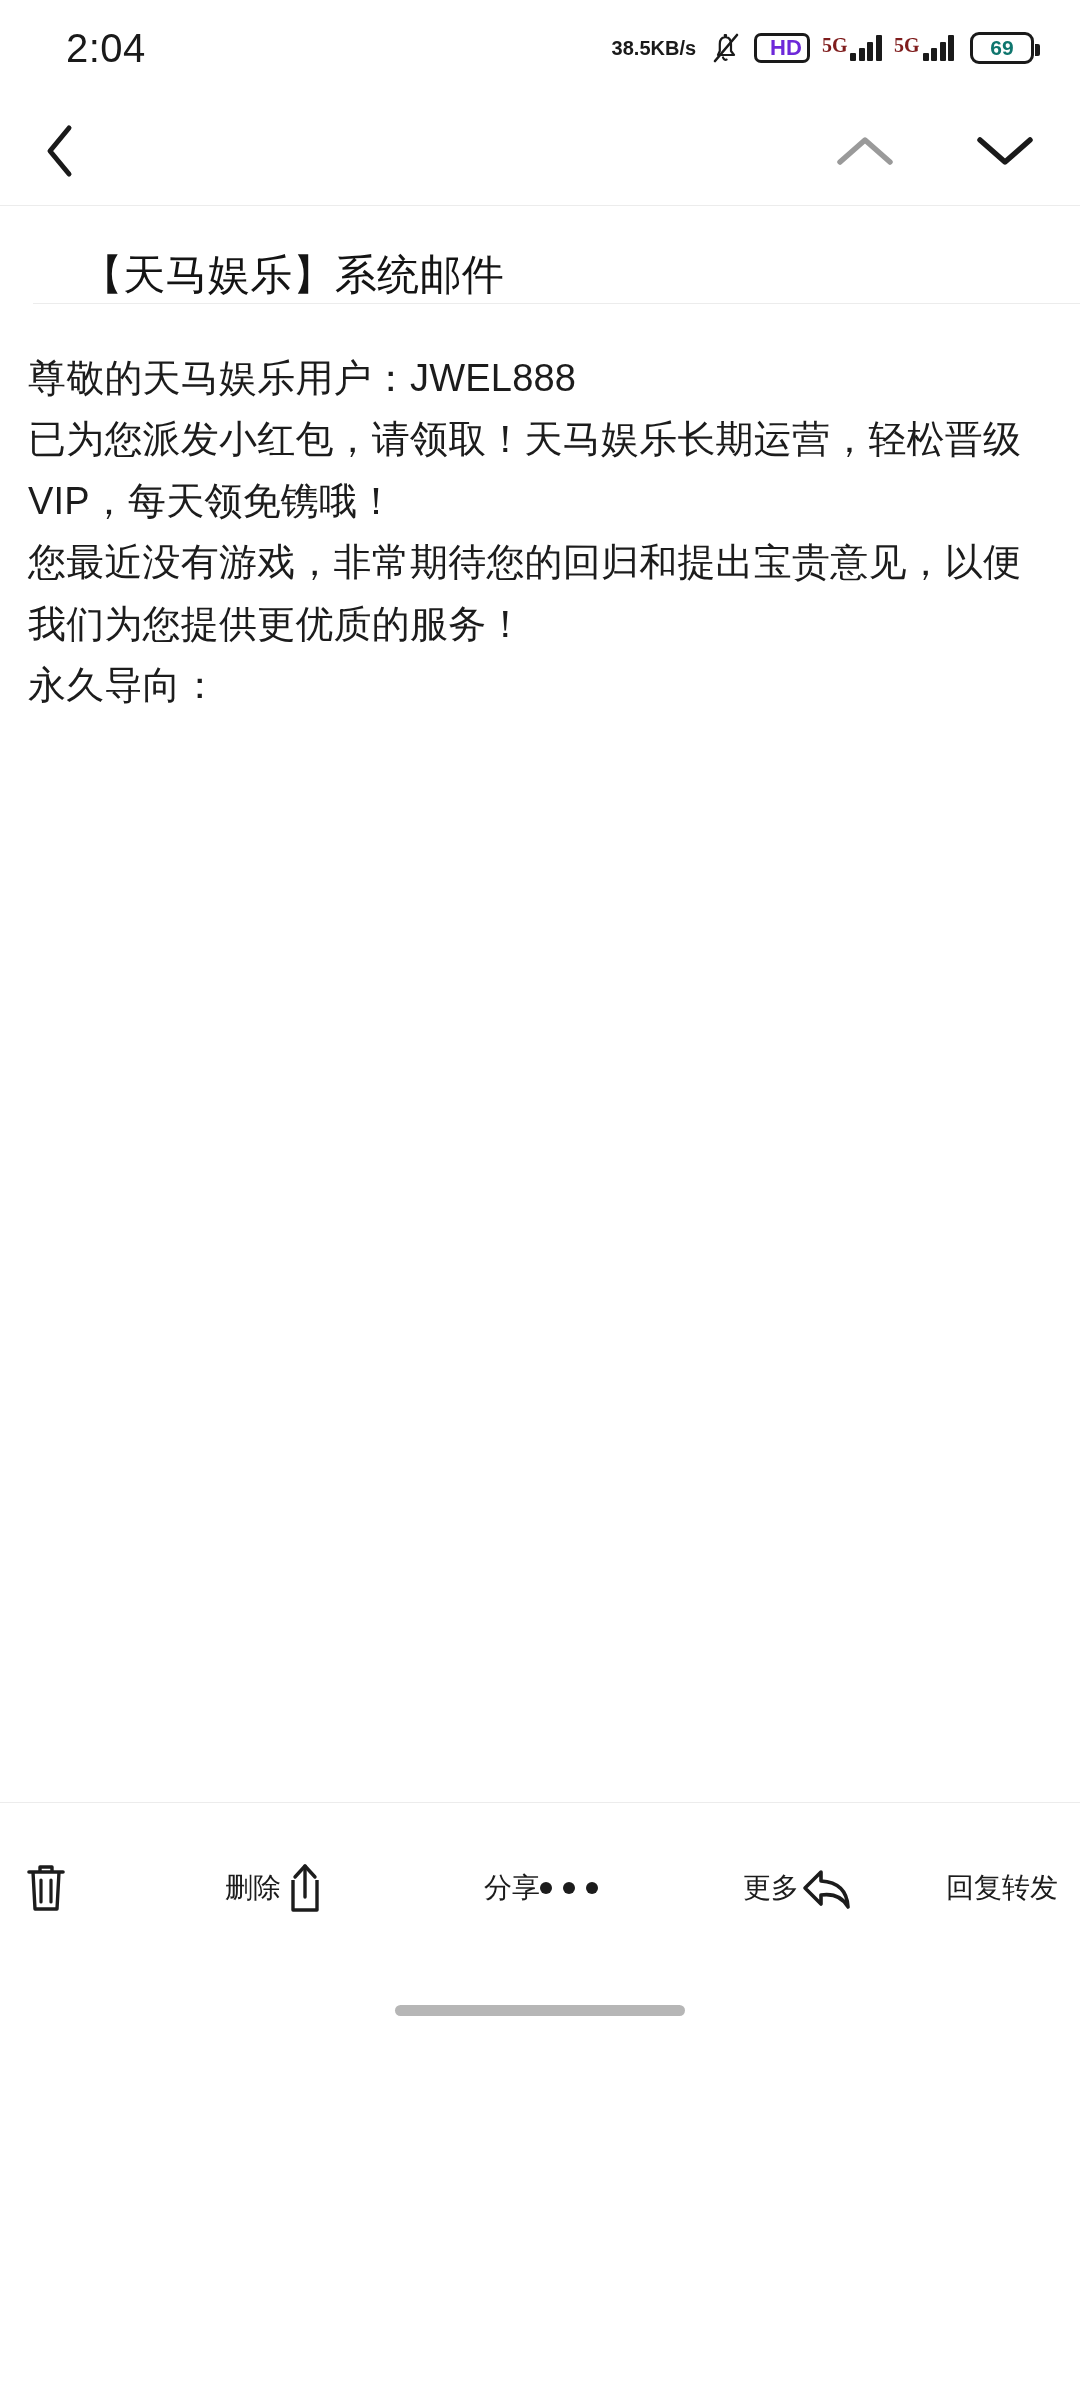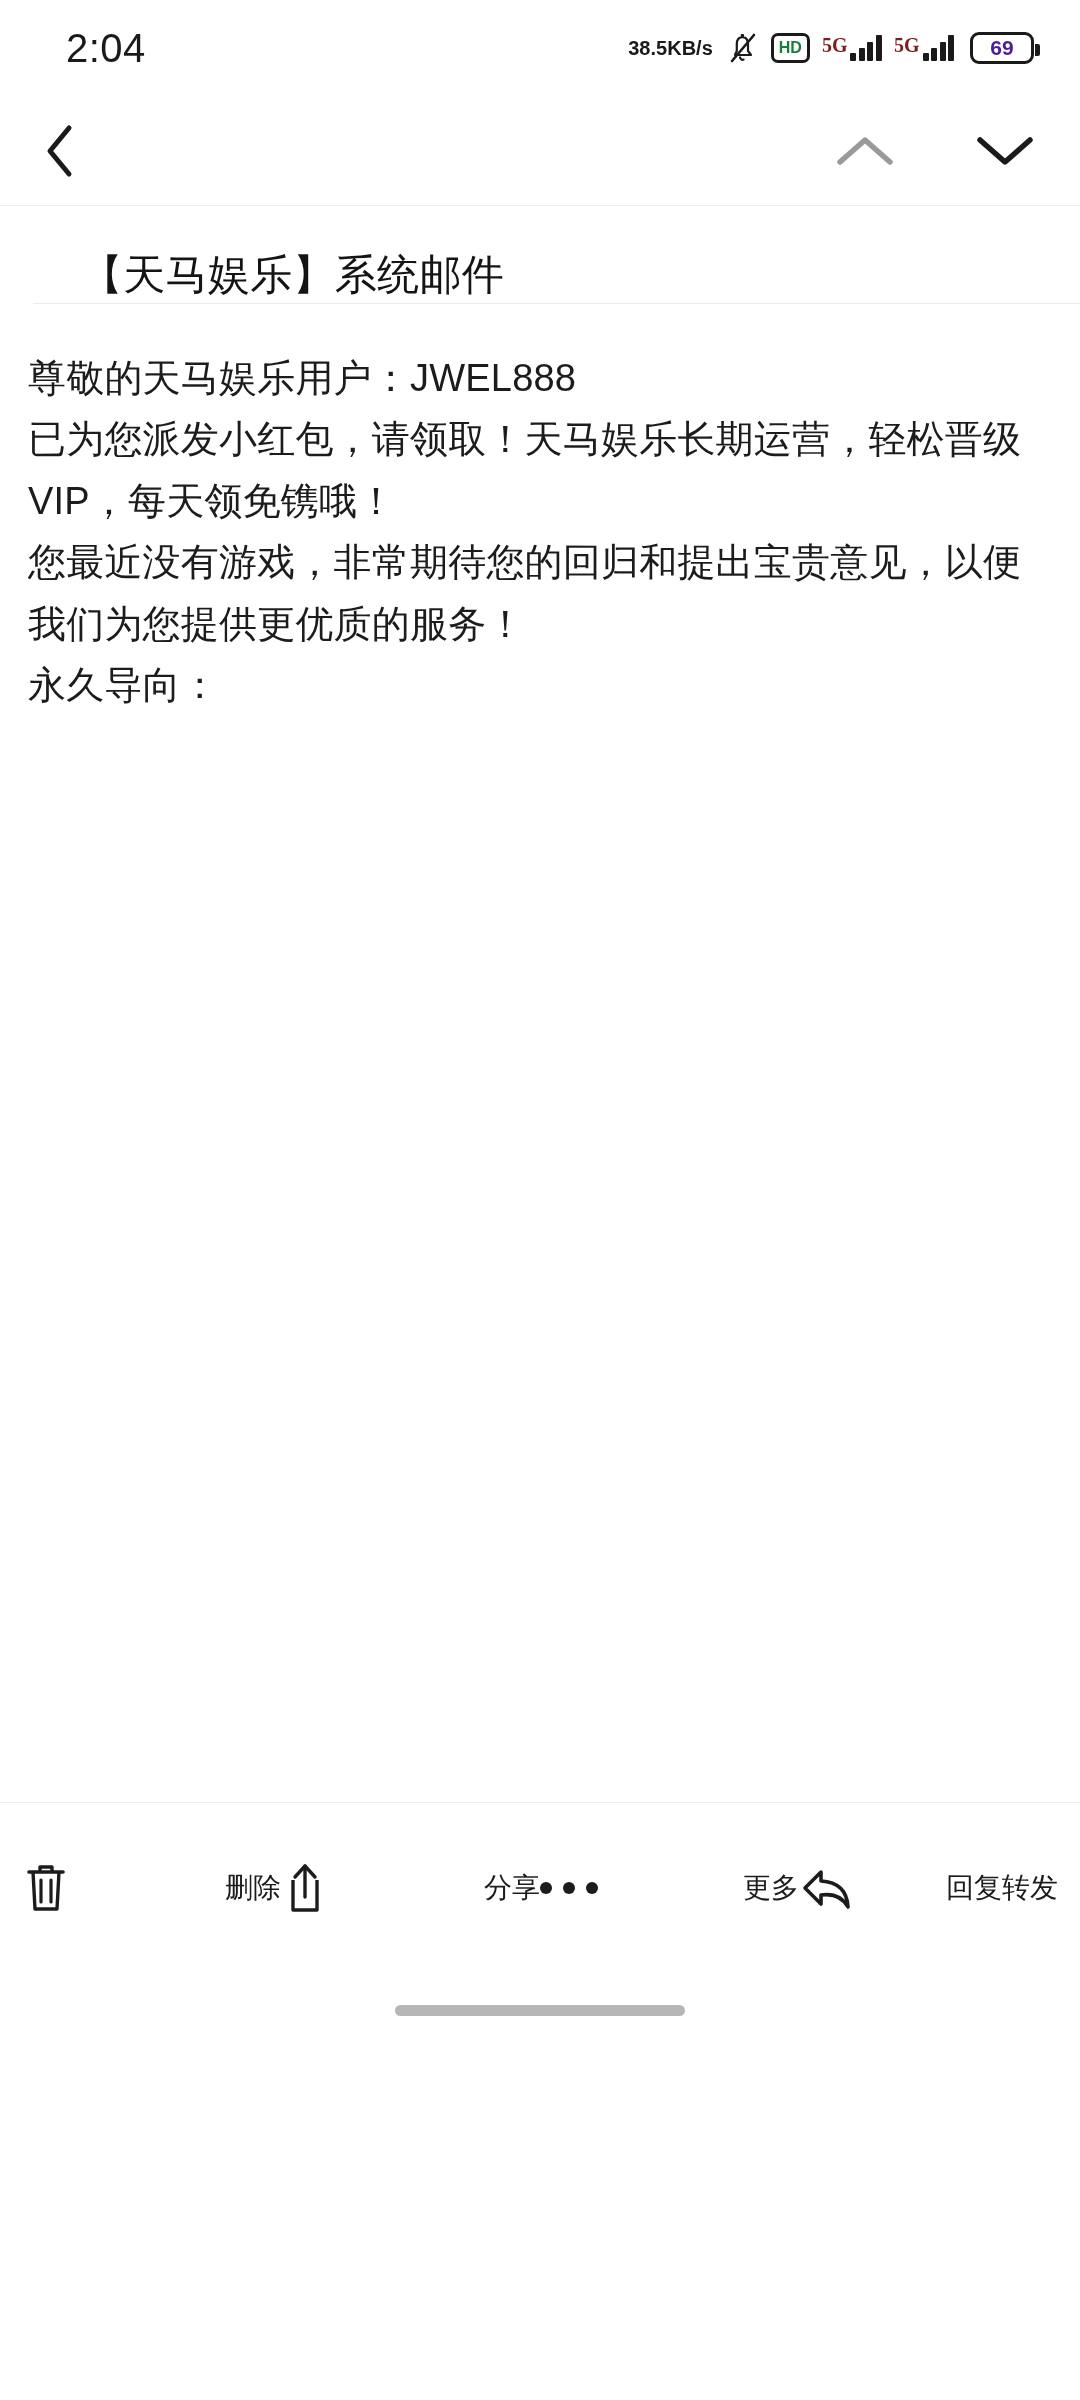--- a/index.html
+++ b/index.html
@@ -54,11 +54,11 @@
   .badge-hd {
     border: 3px solid #1a1a1a;
     border-radius: 7px;
-    font-size: 16px;
+    font-size: 22px;
     font-weight: 700;
-    padding: 1px 5px 2px 5px;
+    padding: 1px 5px 2px 13px;
     line-height: 1;
-    color: #15803d;
+    color: #6d28d9;
     display: flex;
     align-items: center;
     height: 30px;

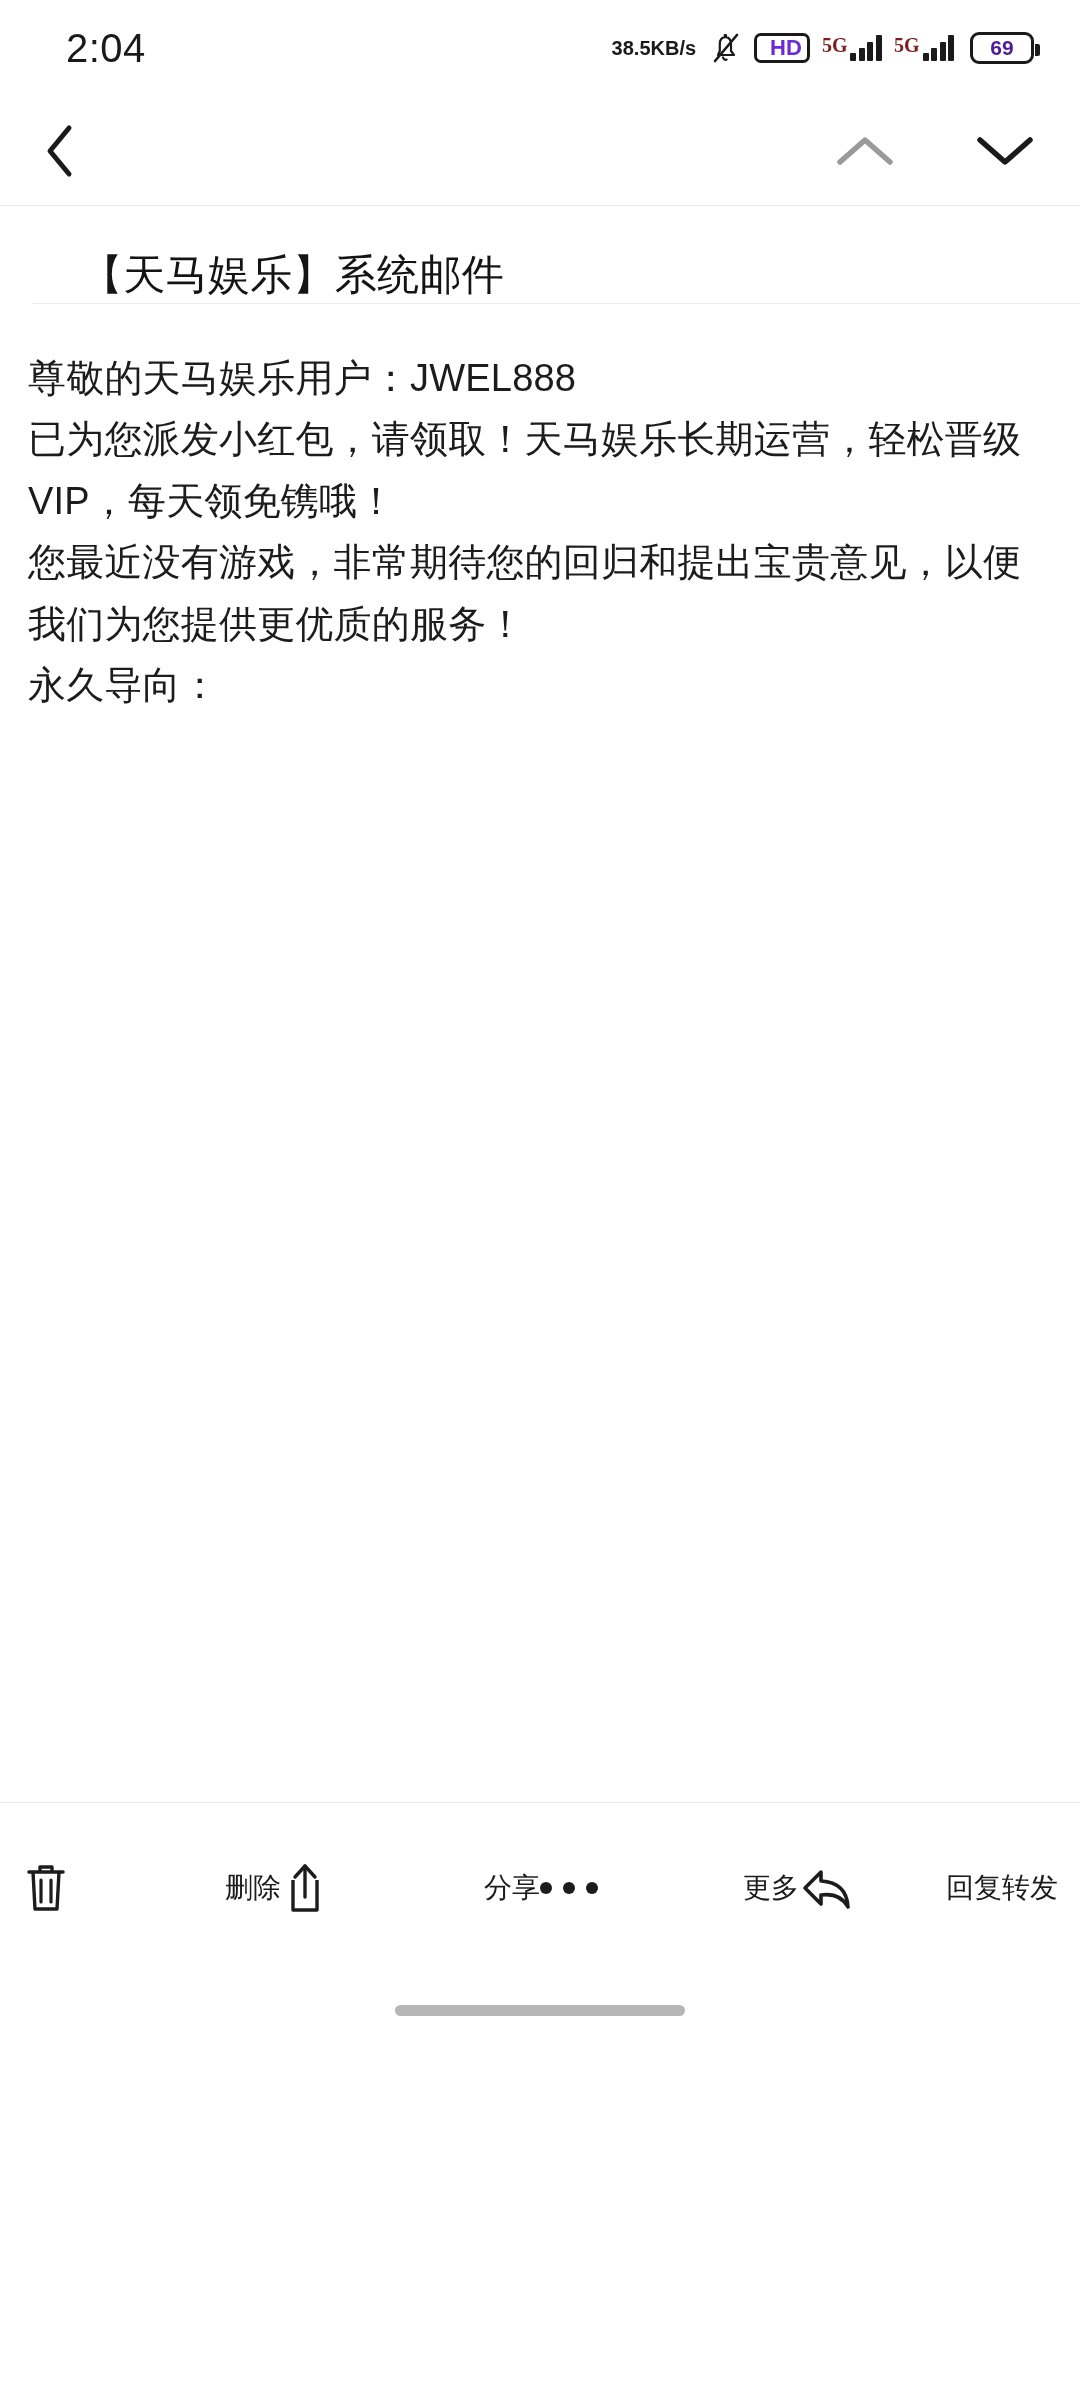--- a/index.html
+++ b/index.html
@@ -95,7 +95,7 @@
     background: #1a1a1a;
     border-radius: 0 2px 2px 0;
   }
-  .battery span { font-size: 21px; font-weight: 600; color: #4c1d95; }
+  .battery span { font-size: 21px; font-weight: 600; color: #0f766e; }
 
   
   .nav-bar {

